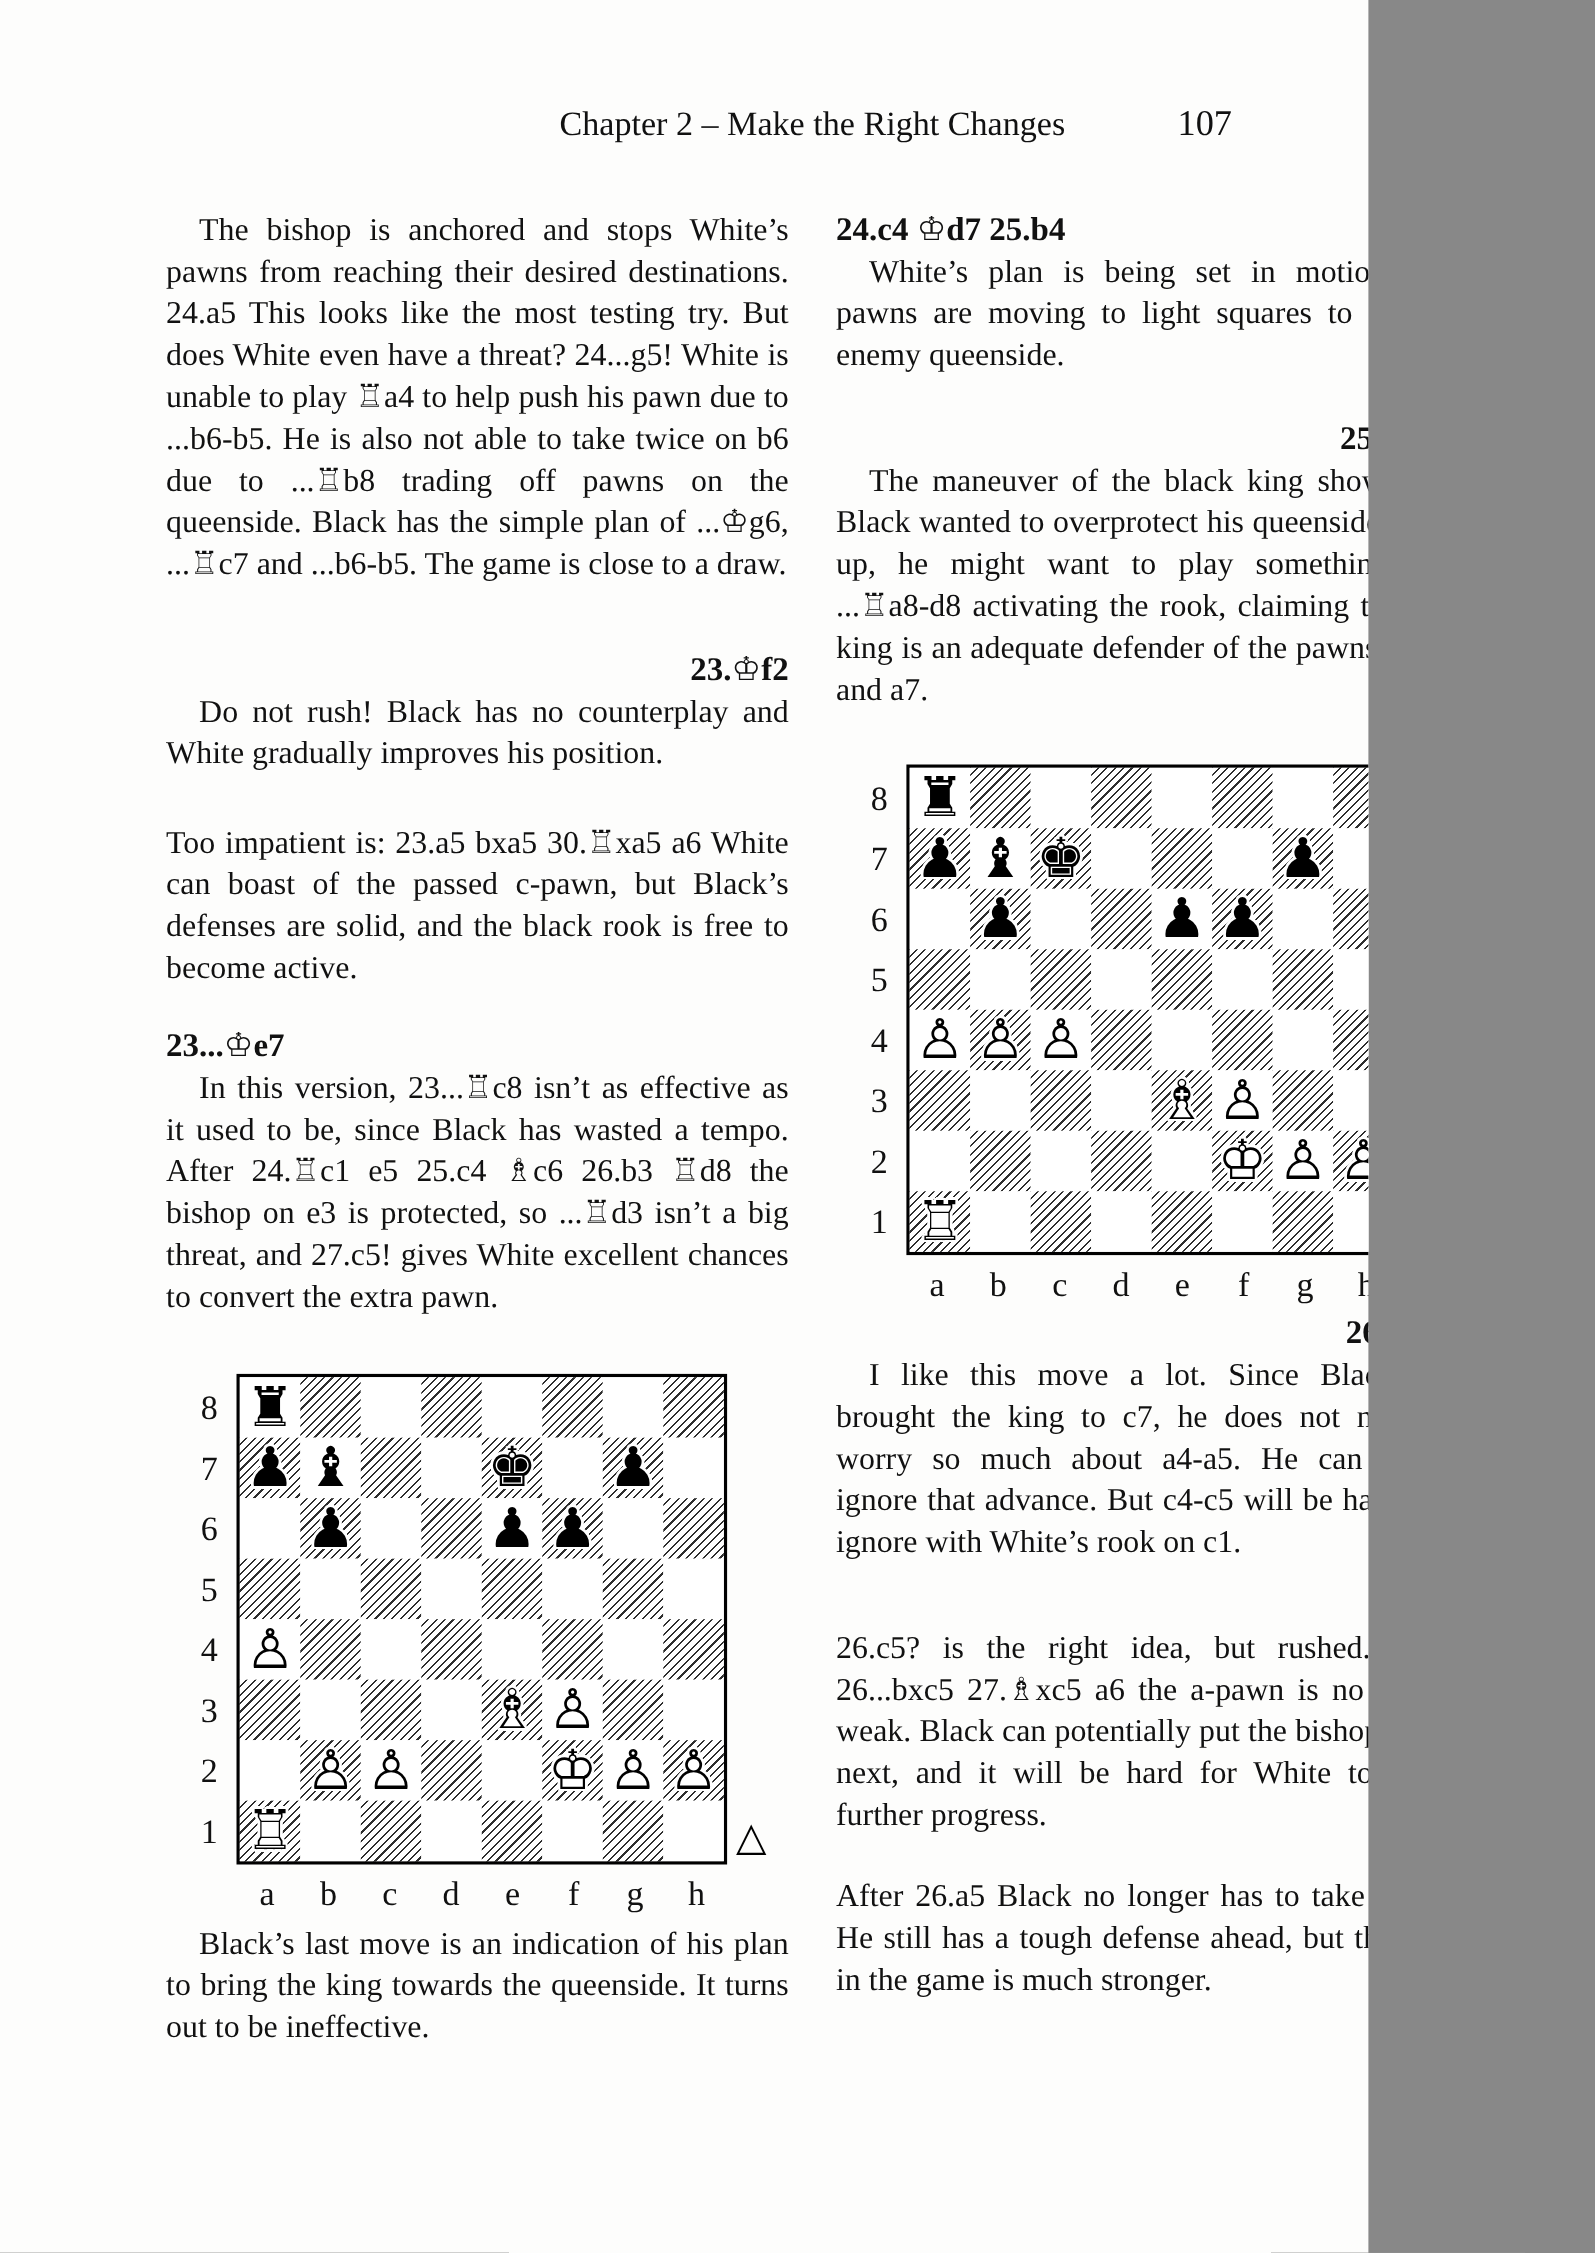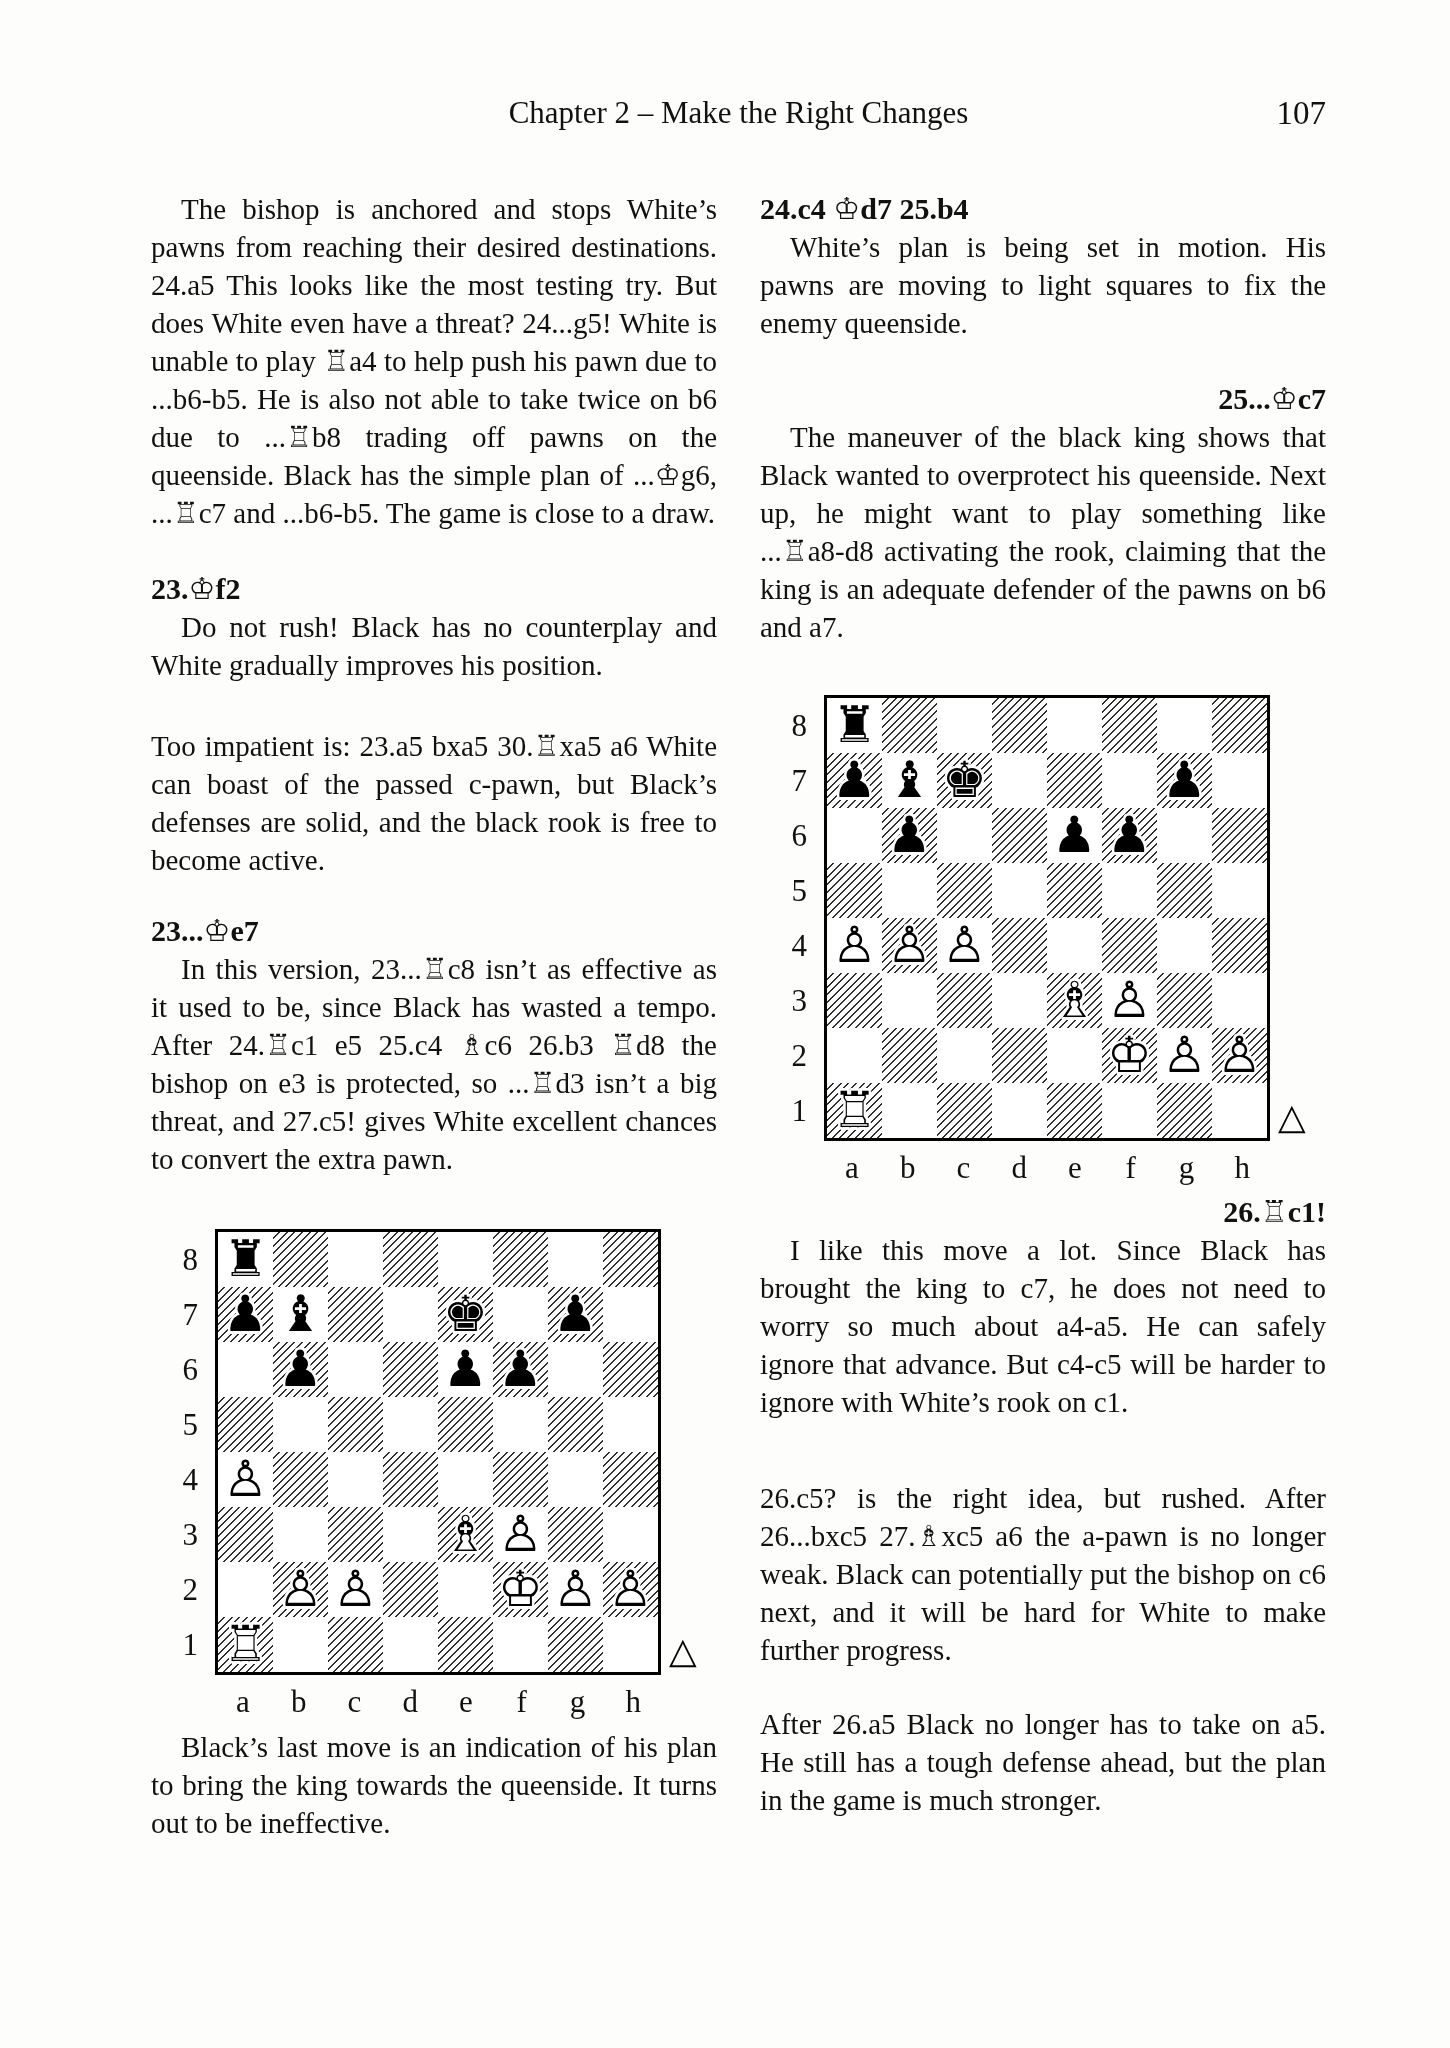--- a/index.html
+++ b/index.html
@@ -3,7 +3,7 @@
 <meta charset="utf-8">
 <style>
   html,body{margin:0;padding:0;background:#888;}
-  .page{position:relative;width:1450px;height:2048px;background:#fdfdfc;color:#111;
+  .page{position:relative;width:1244px;height:2048px;background:#fdfdfc;color:#111;
         font-family:"Liberation Serif","DejaVu Sans",serif;overflow:hidden;text-decoration:underline;}
   .header{position:absolute;top:95px;left:151px;width:1175px;text-align:center;
           font-size:31px;}

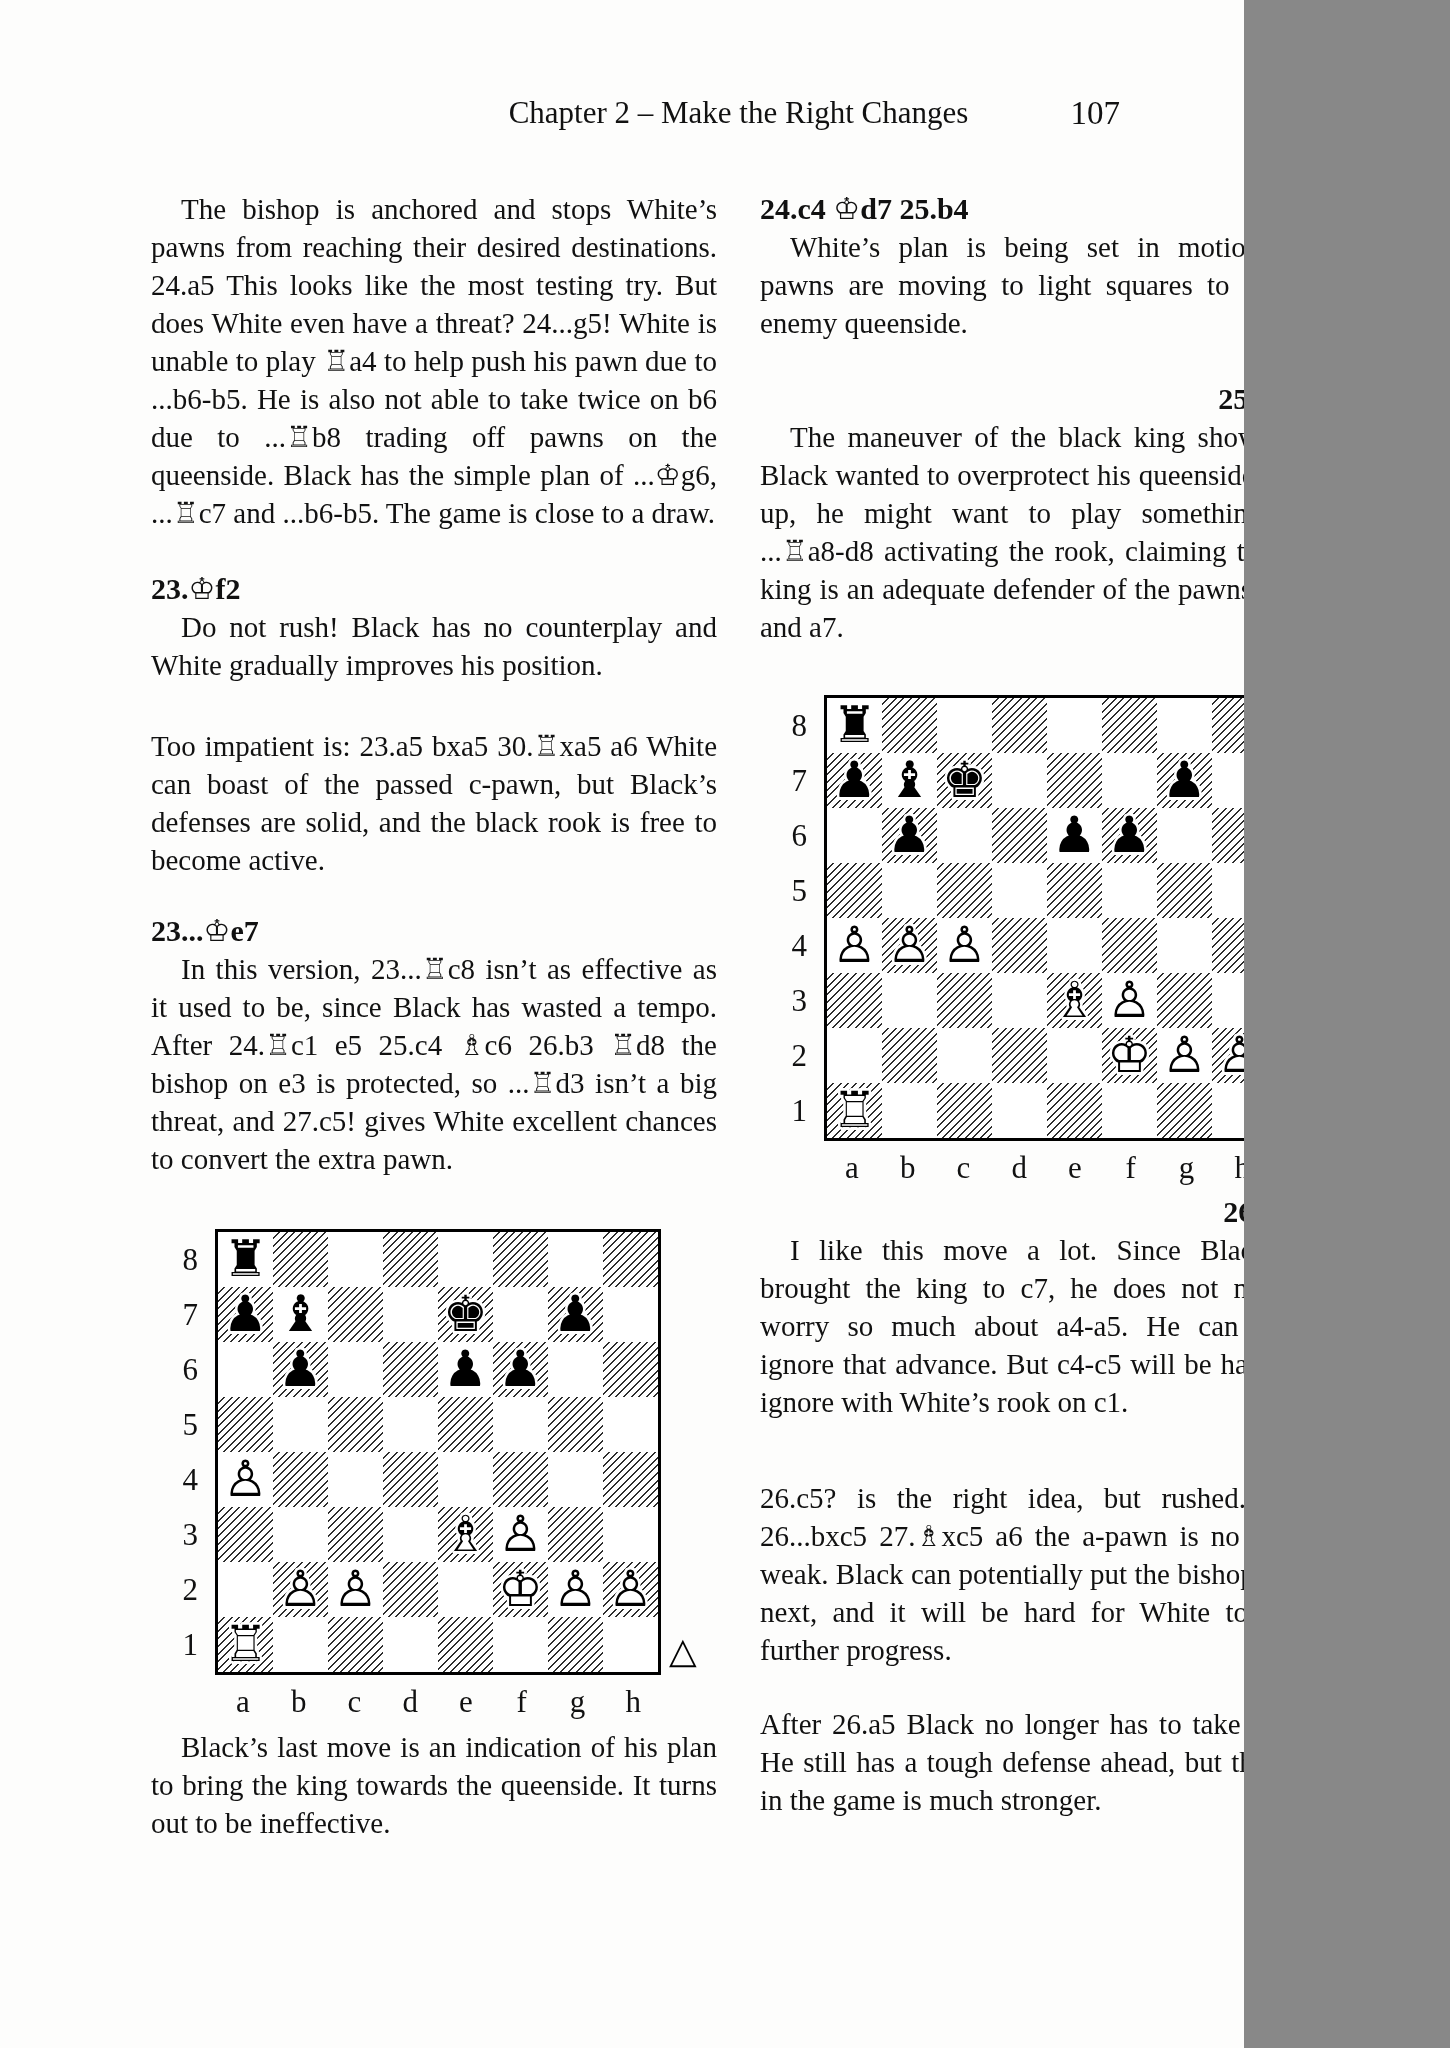--- a/index.html
+++ b/index.html
@@ -15,7 +15,7 @@
   p{margin:0;}
   .indent{text-indent:30px;}
   .movehead{font-weight:bold;font-size:30px;margin:0;text-align:left;}
-  .mt-h1{margin-top:38px;}
+  .mt-h1{margin-top:58px;text-align:right;}
   .mt-p3{margin-top:43px;}
   .mt-h2{margin-top:33px;}
   .mt-cap{margin-top:7px;}

